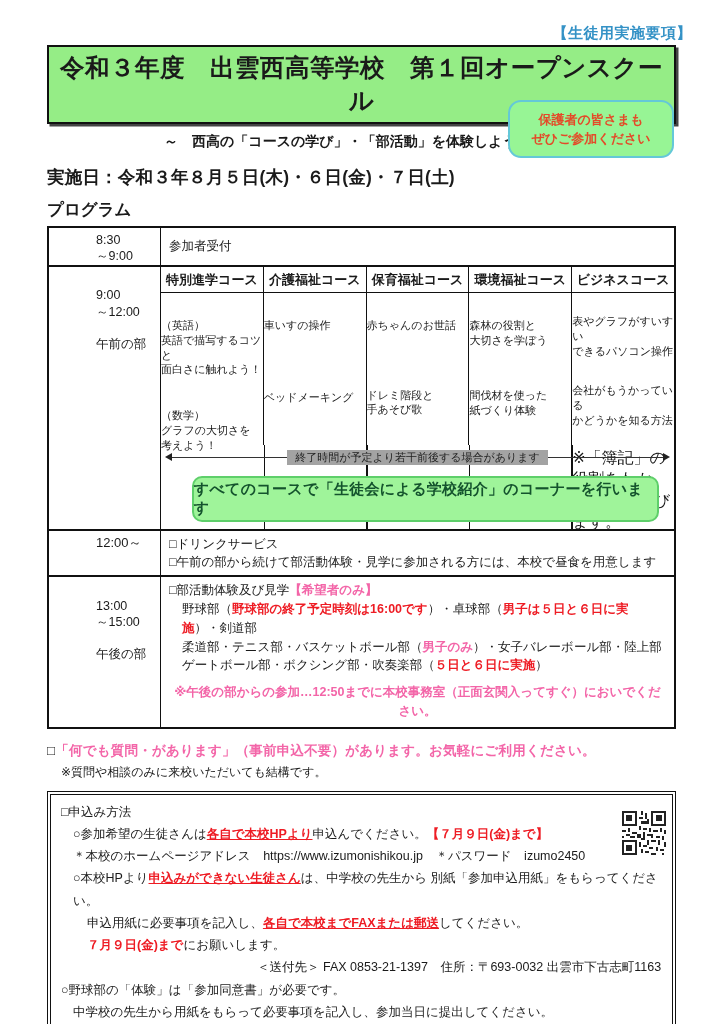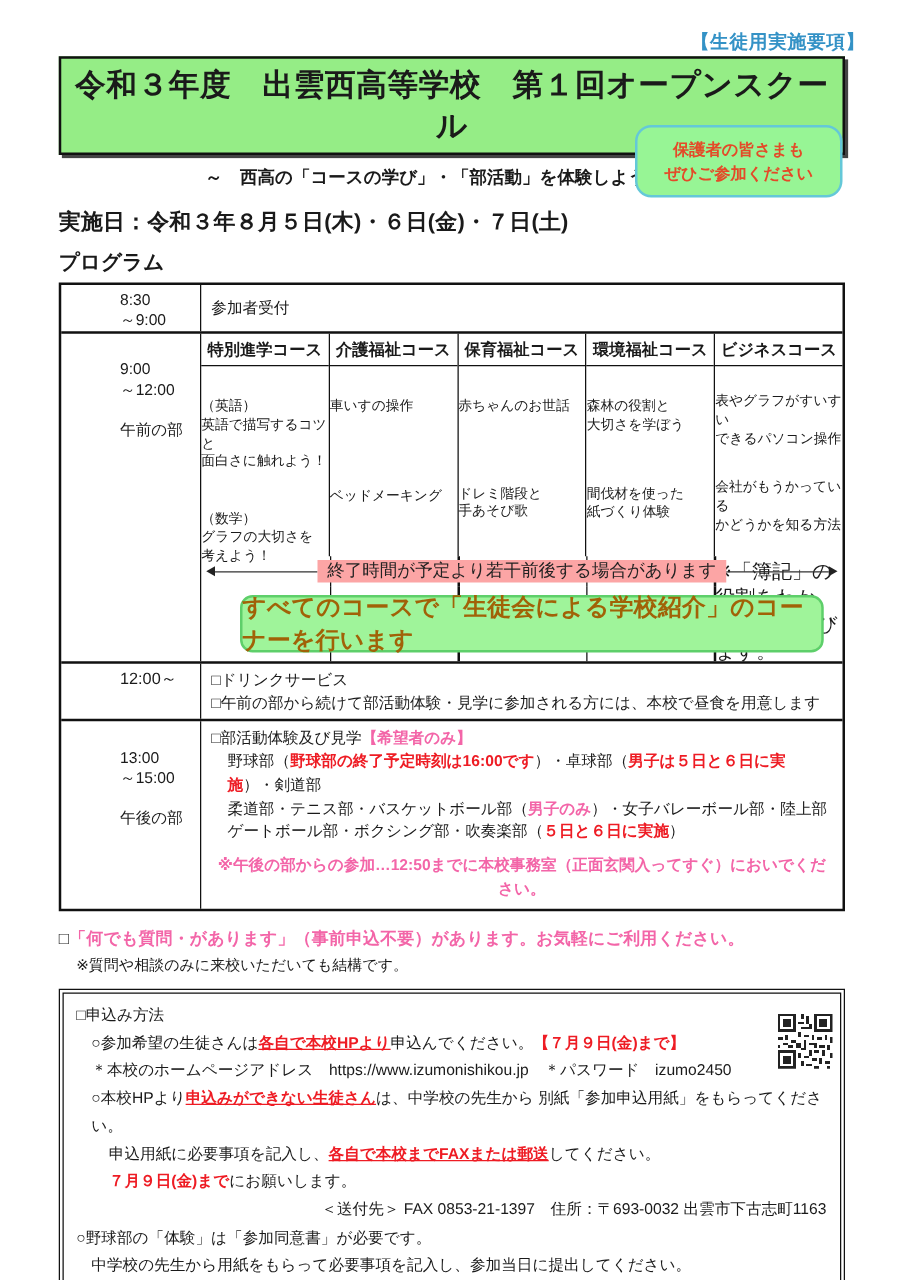--- a/index.html
+++ b/index.html
@@ -121,7 +121,7 @@
   .arr-head.left{border-top:4px solid transparent;border-bottom:4px solid transparent;border-right:7px solid #222;}
   .arr-head.right{border-top:4px solid transparent;border-bottom:4px solid transparent;border-left:7px solid #222;}
   .arr-text{
-    font-size:14px;color:#222;background:#fca5a5;
+    font-size:11px;color:#222;background:#a3a3a3;
     padding:0 8px;z-index:2;white-space:nowrap;
   }
   .green-strip{height:60px;position:relative;}

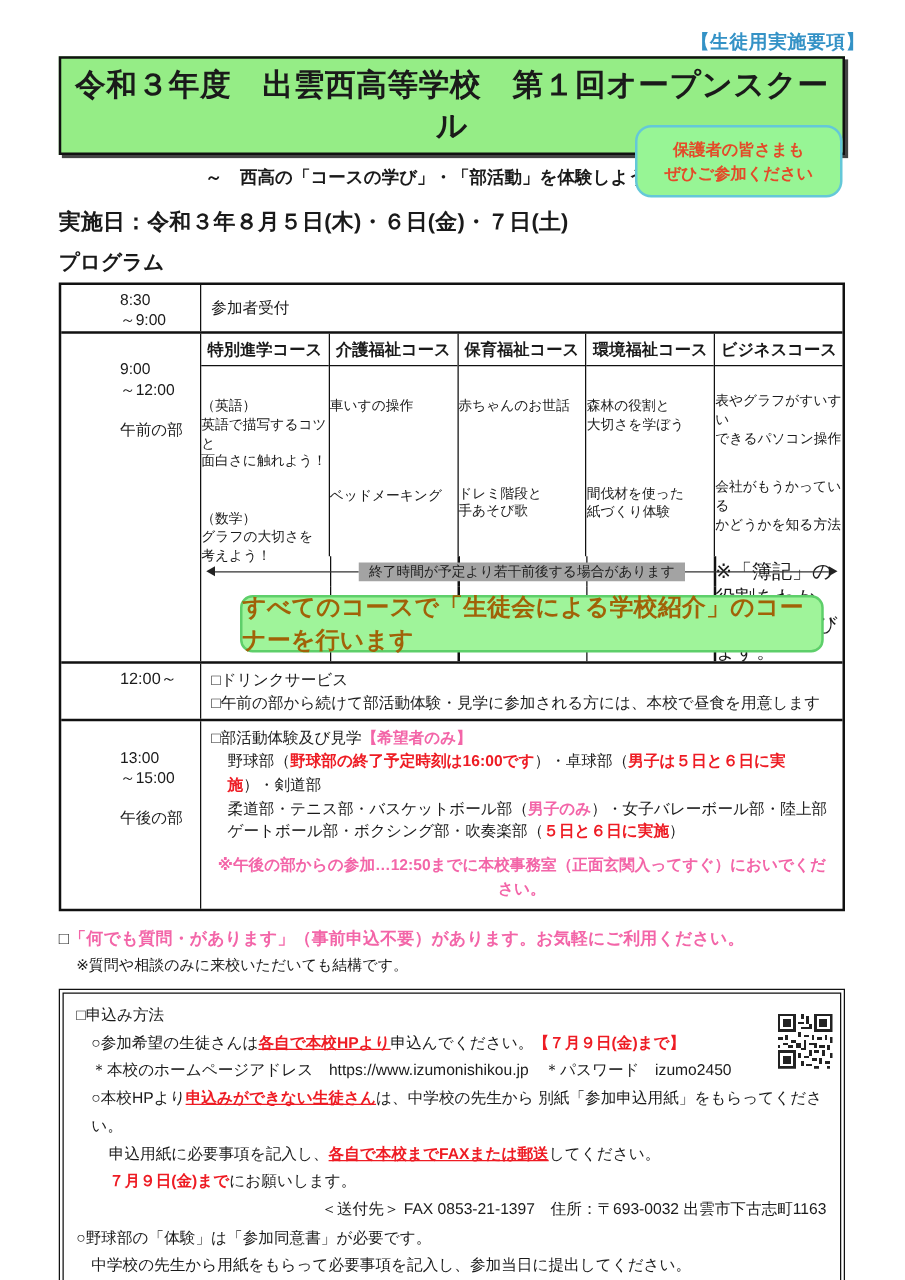--- a/index.html
+++ b/index.html
@@ -131,7 +131,7 @@
     border:2px solid #5ecf6a;
     border-radius:10px;
     display:flex;align-items:center;justify-content:center;
-    font-size:19px;font-weight:bold;color:#a16207;
+    font-size:15px;font-weight:bold;color:#14532d;
     z-index:3;letter-spacing:.3px;
   }
 

